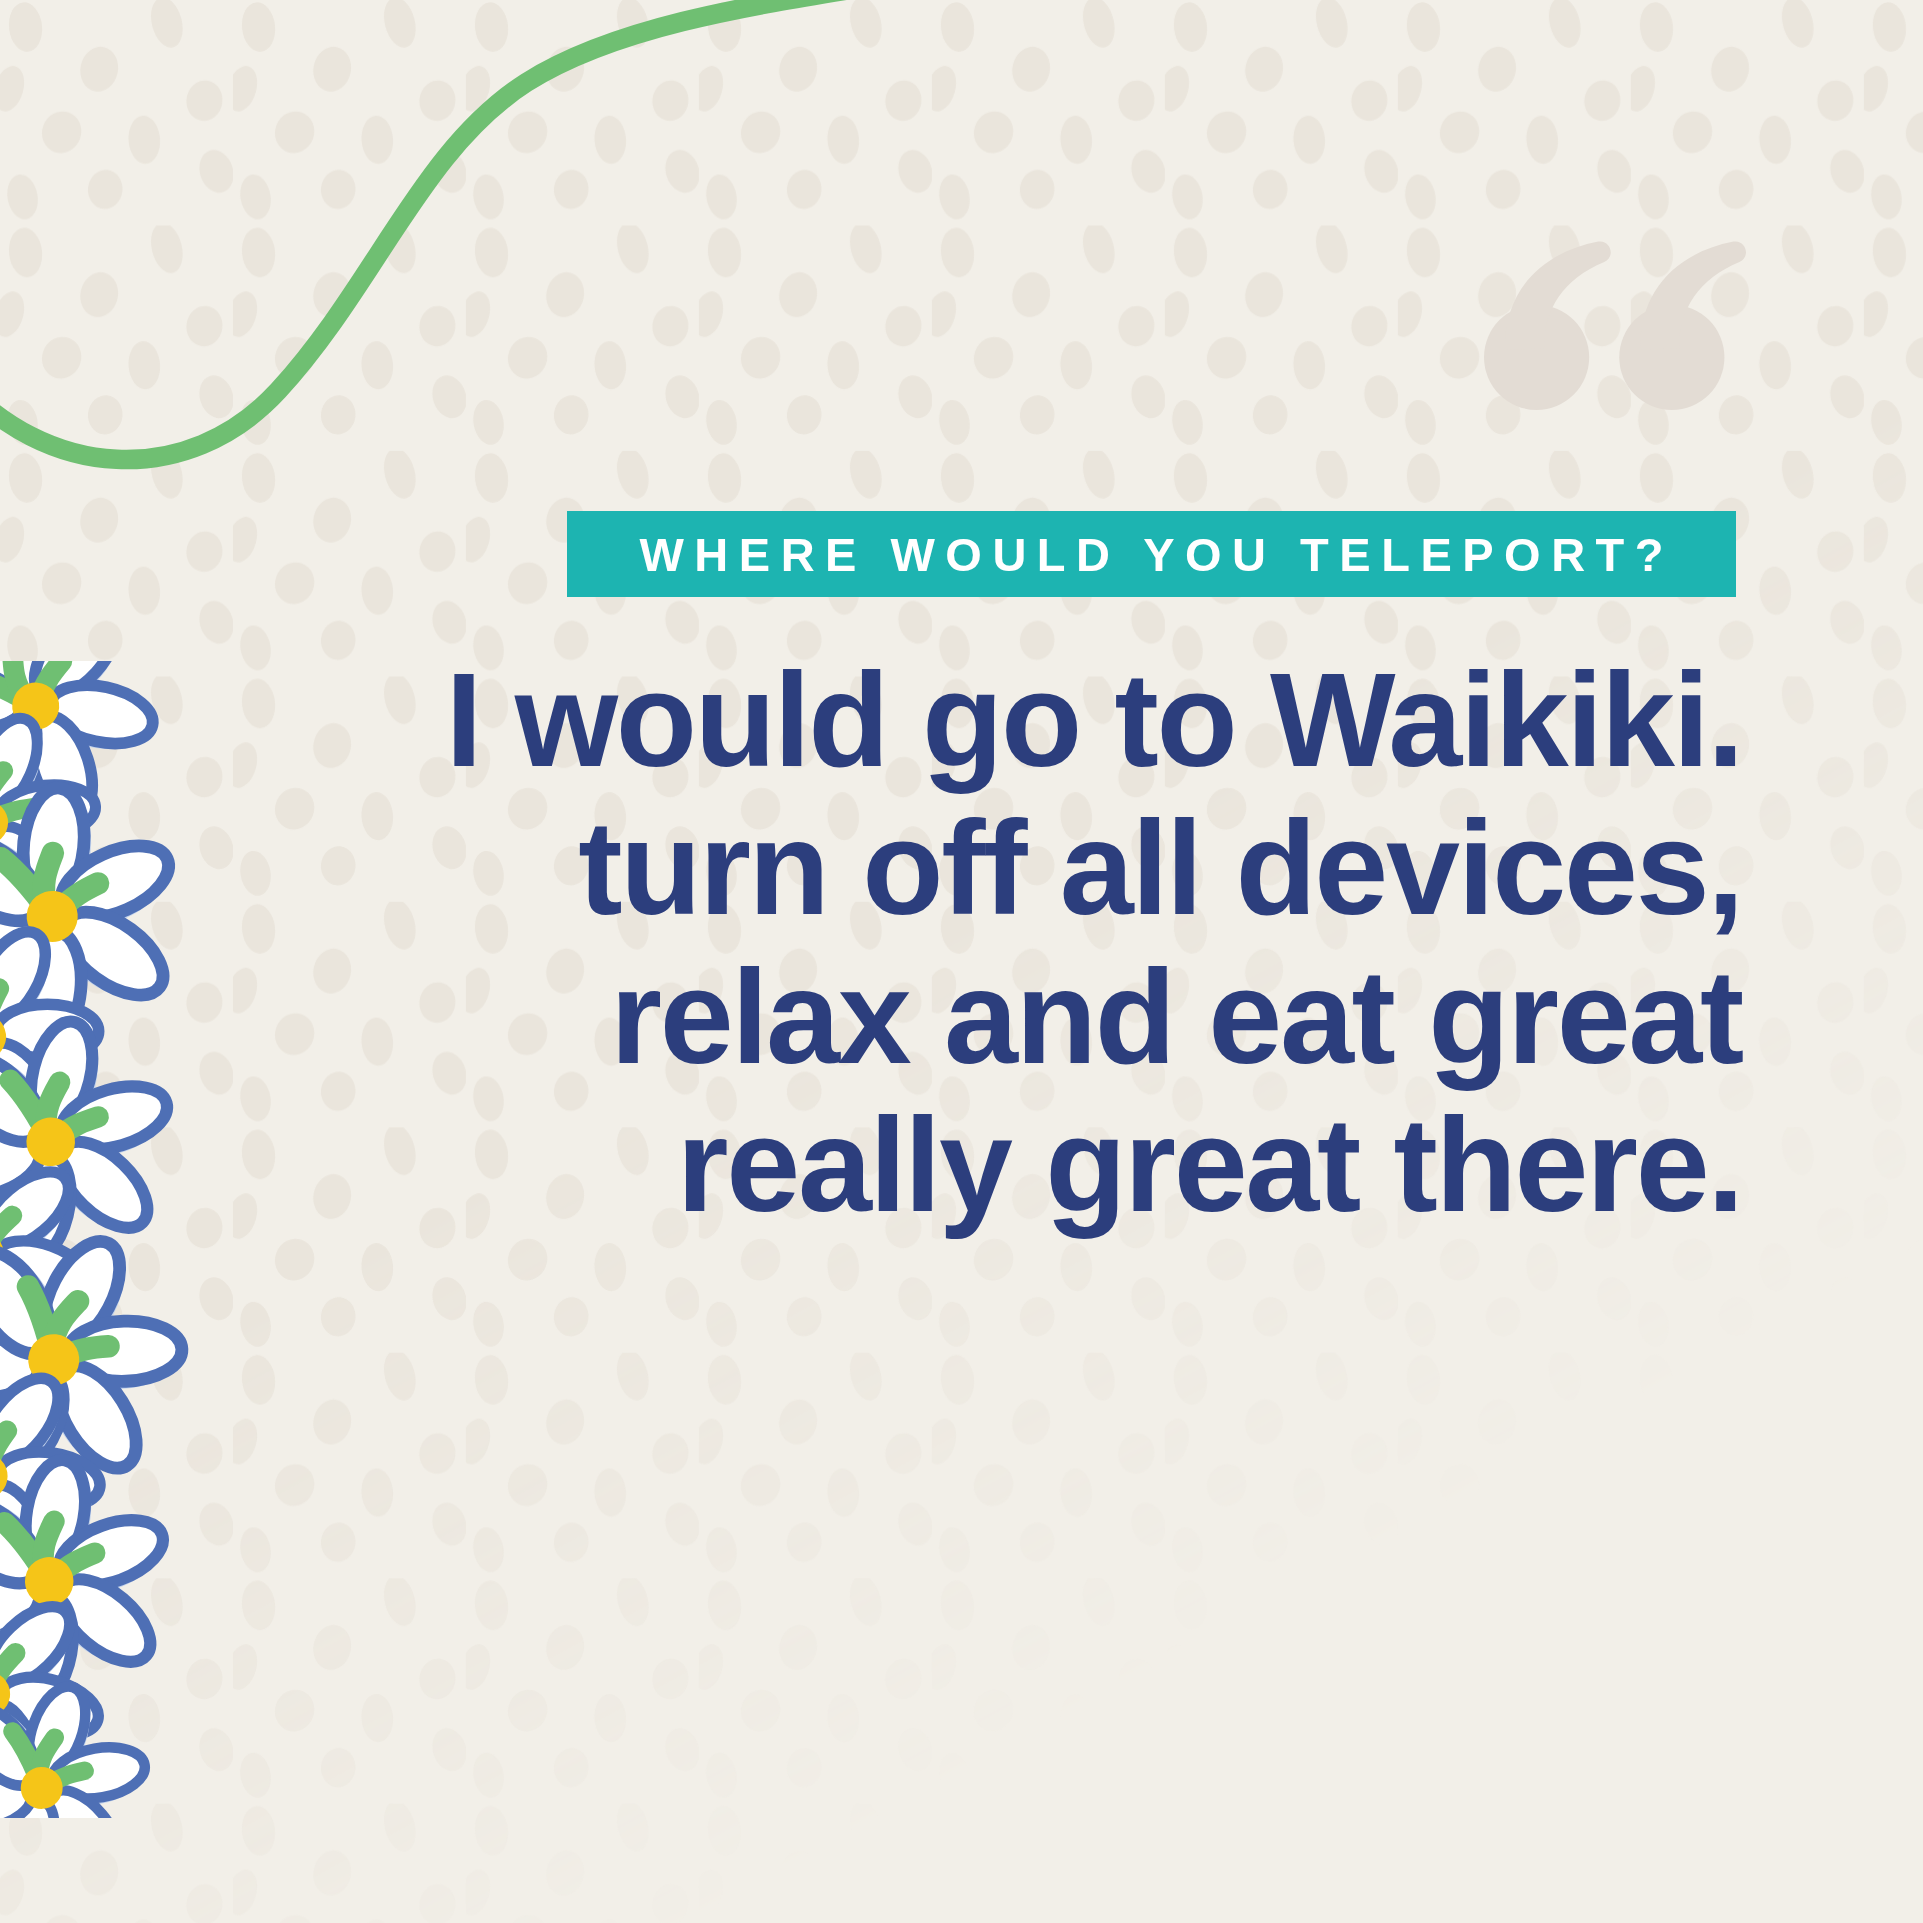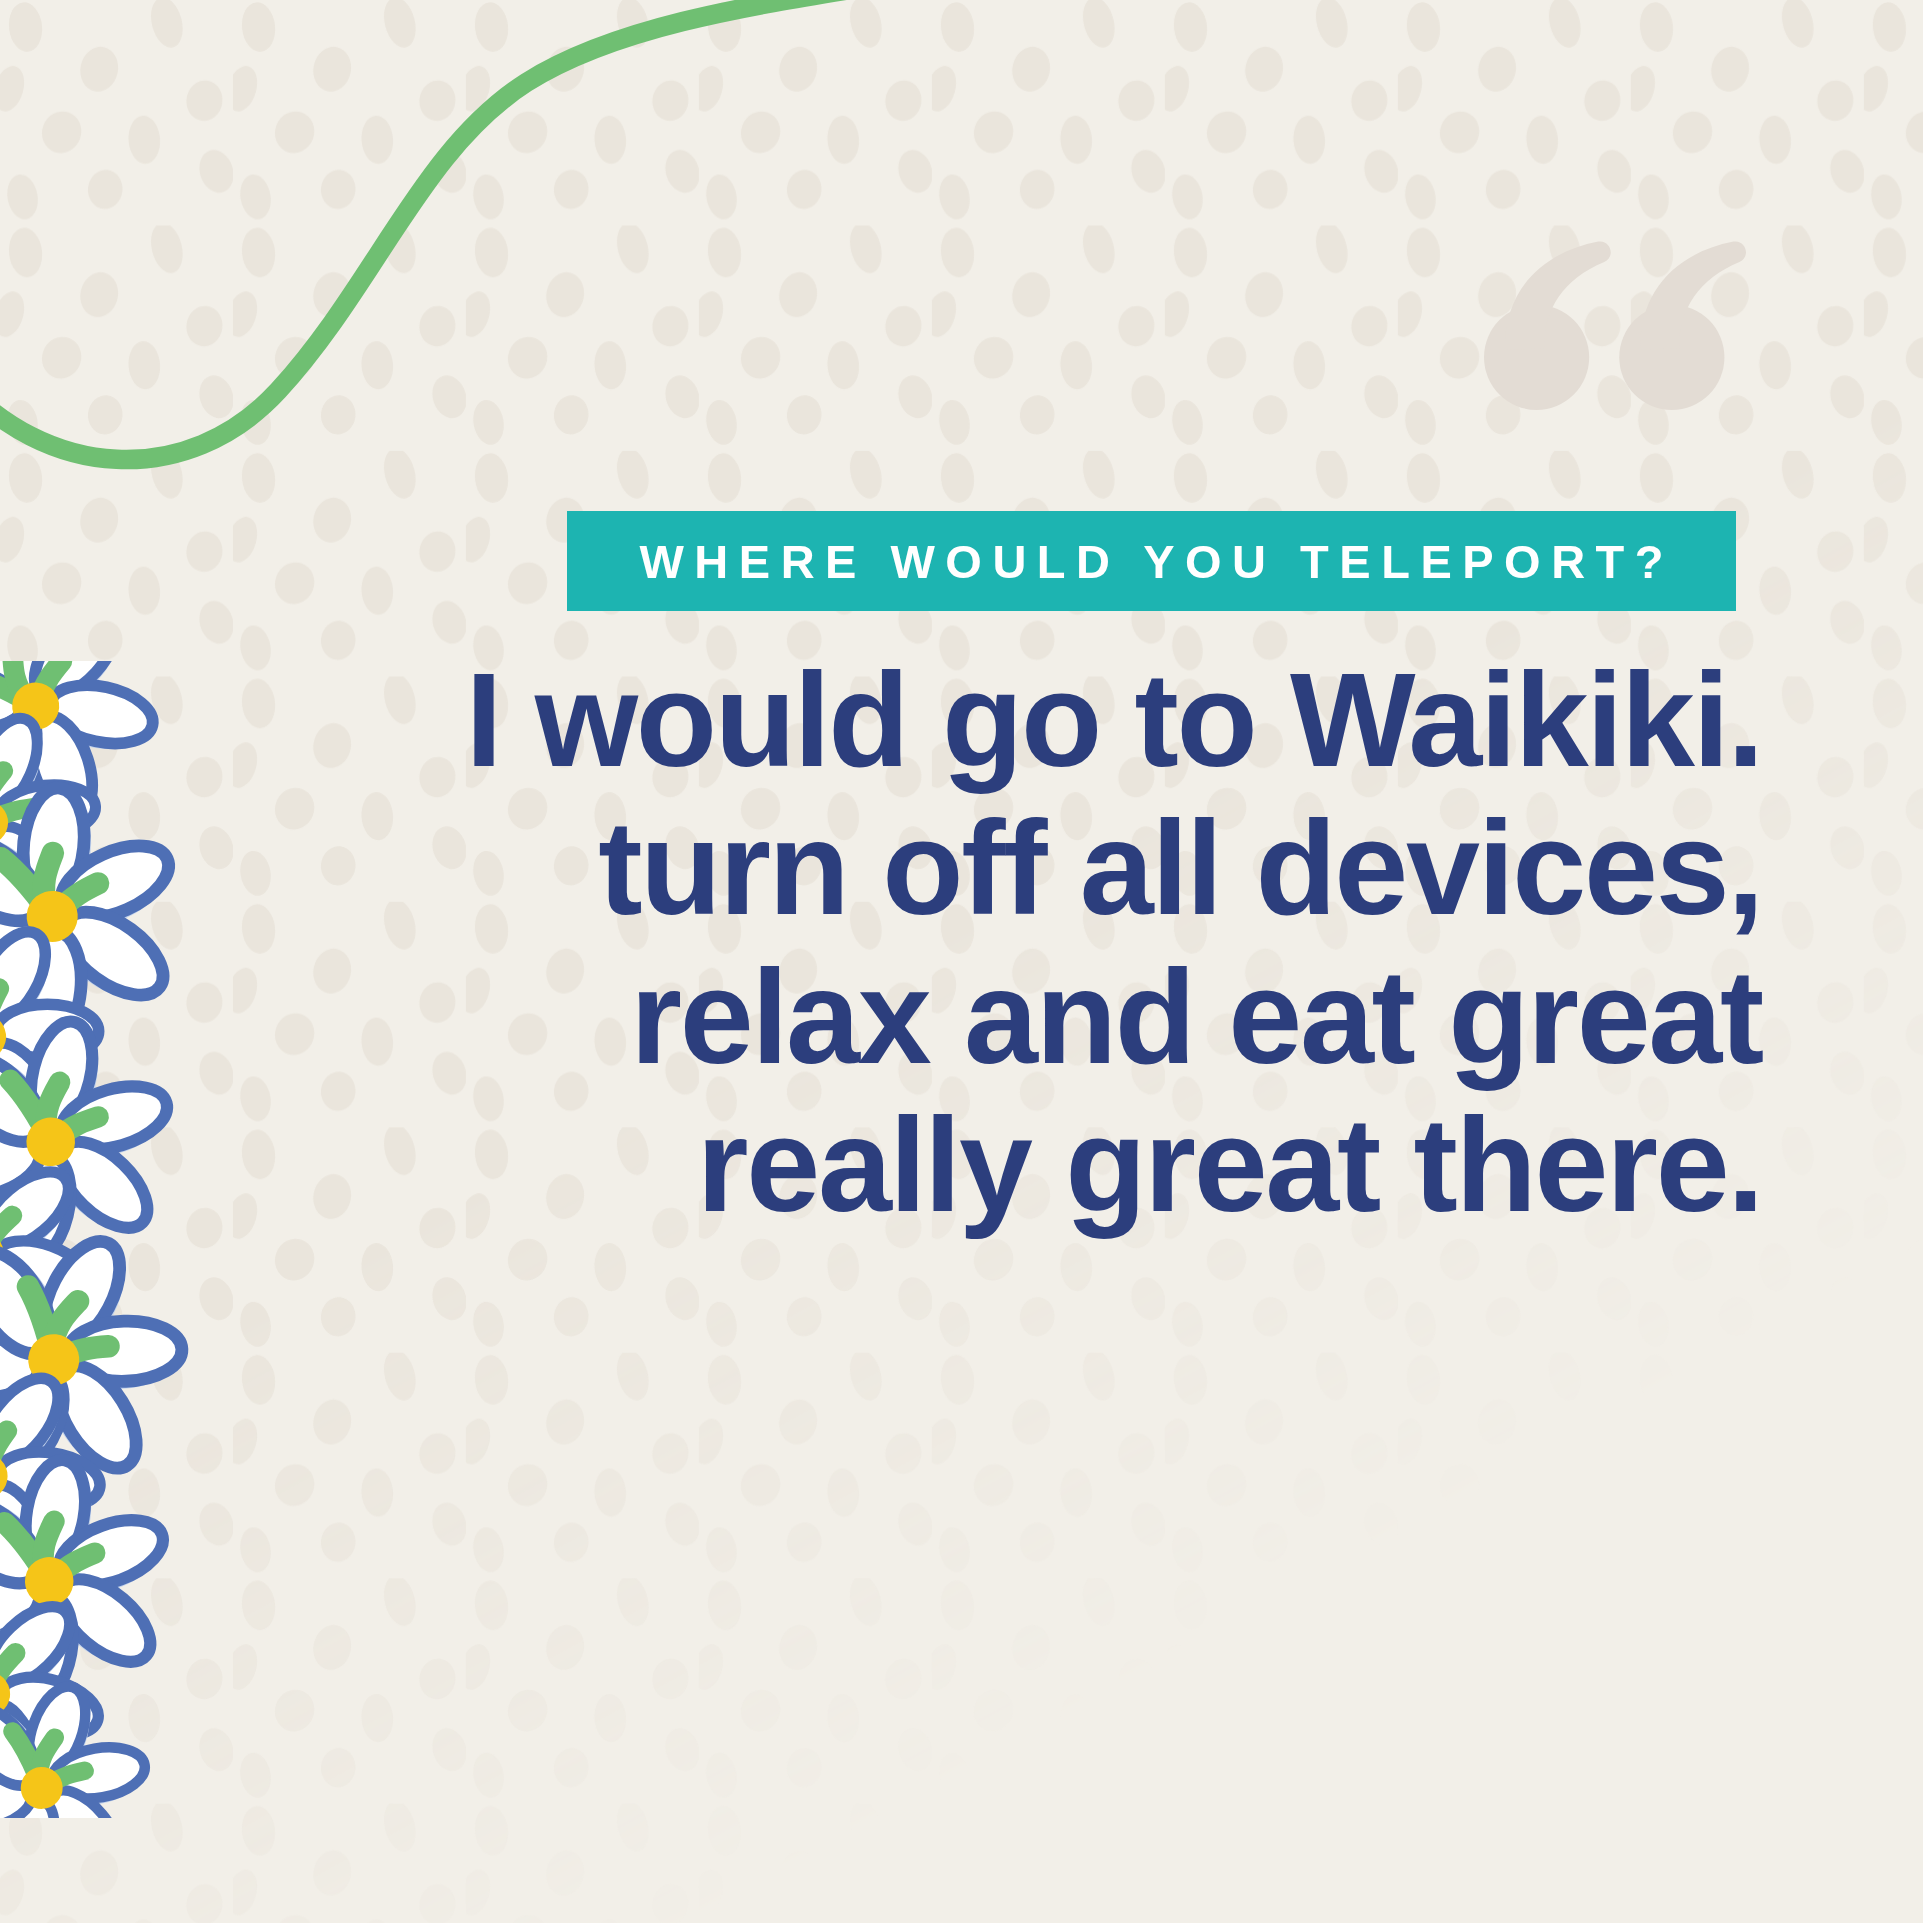--- a/index.html
+++ b/index.html
@@ -64,7 +64,7 @@
     left: 567px;
     top: 511px;
     width: 1169px;
-    height: 100px;
+    height: 86px;
     background: #1DB4B1;
     z-index: 5;
     display: flex;

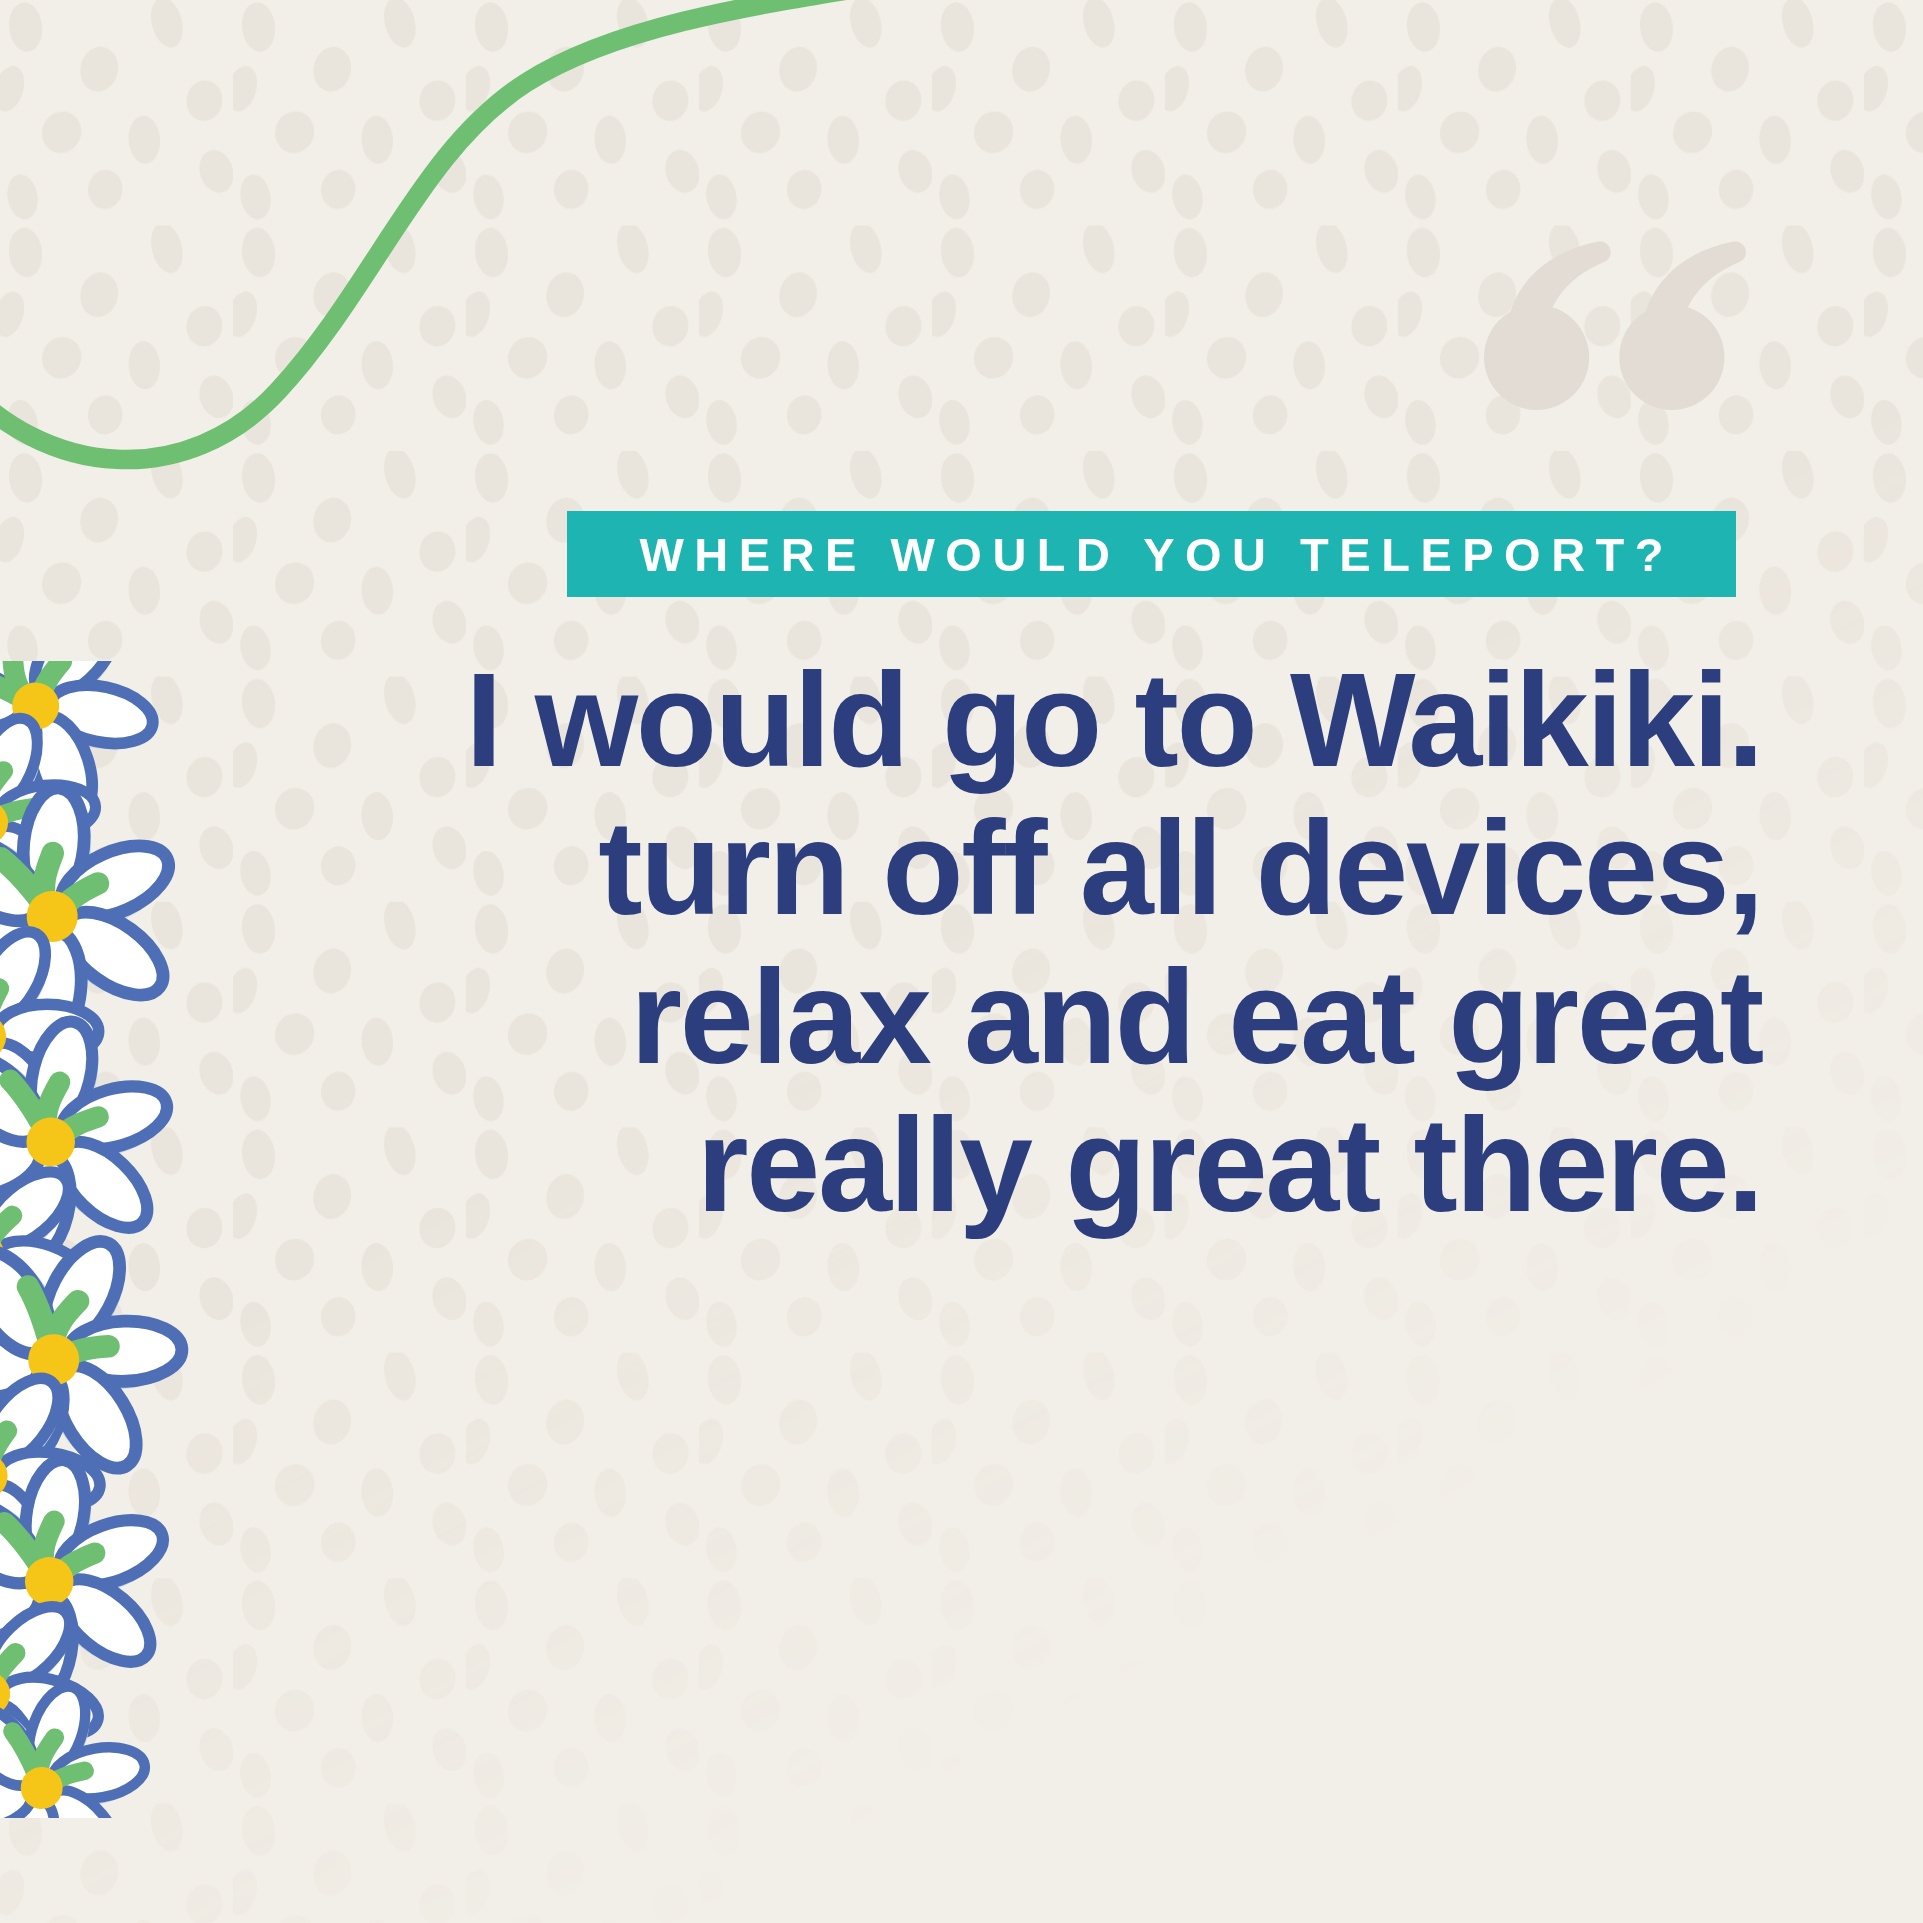--- a/index.html
+++ b/index.html
@@ -85,7 +85,7 @@
   
   #quote-block {
     position: absolute;
-    left: 143px;
+    left: 123px;
     top: 646px;
     width: 1619px;
     z-index: 4;

